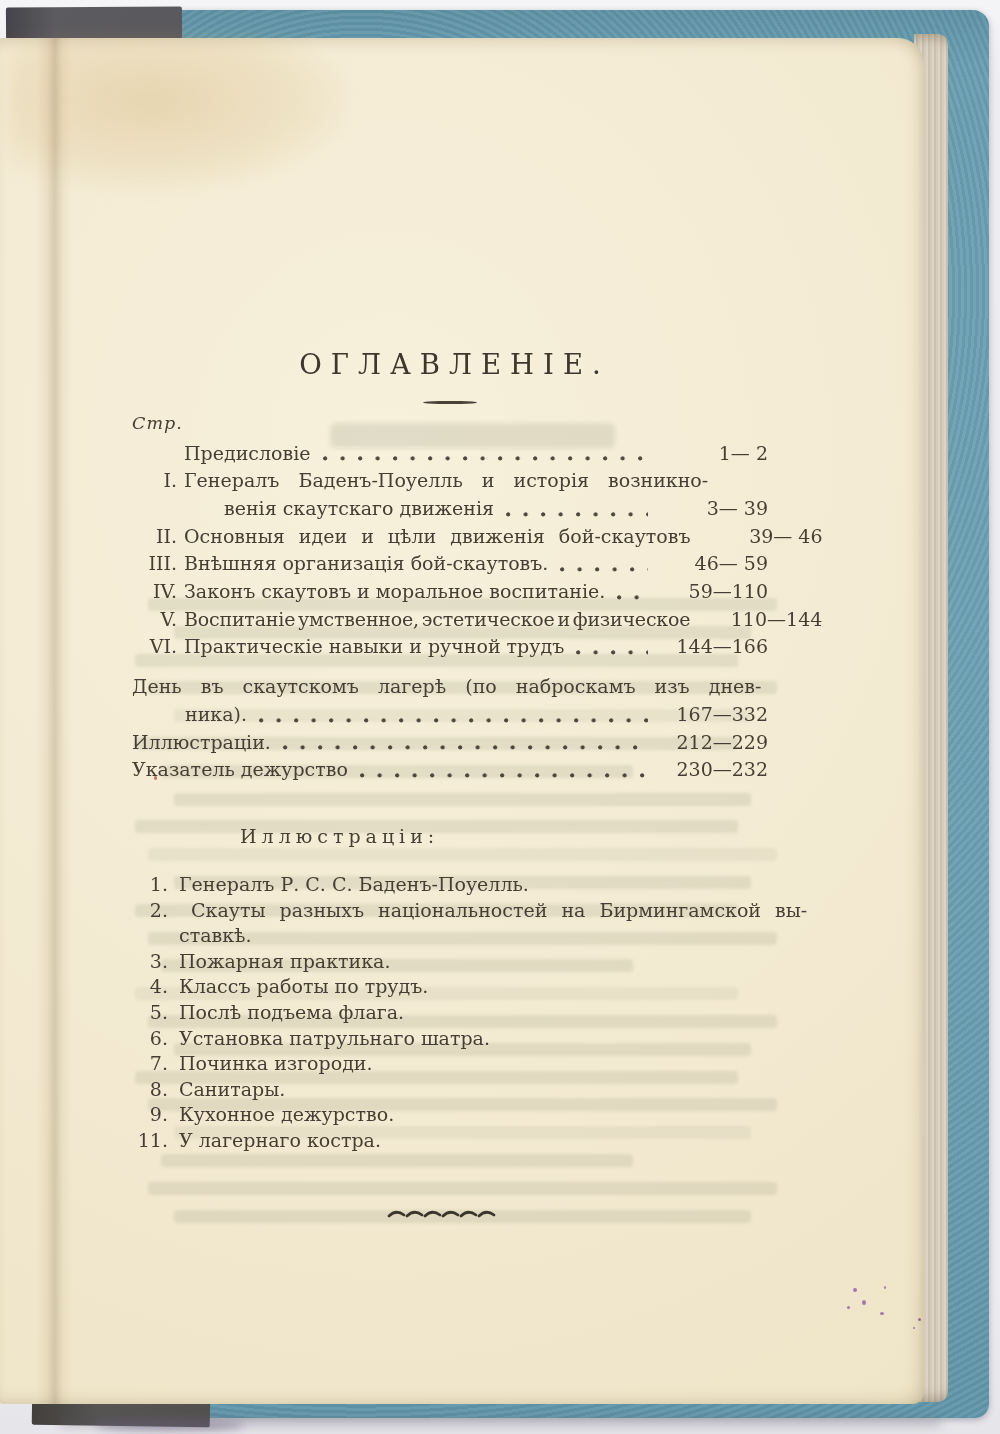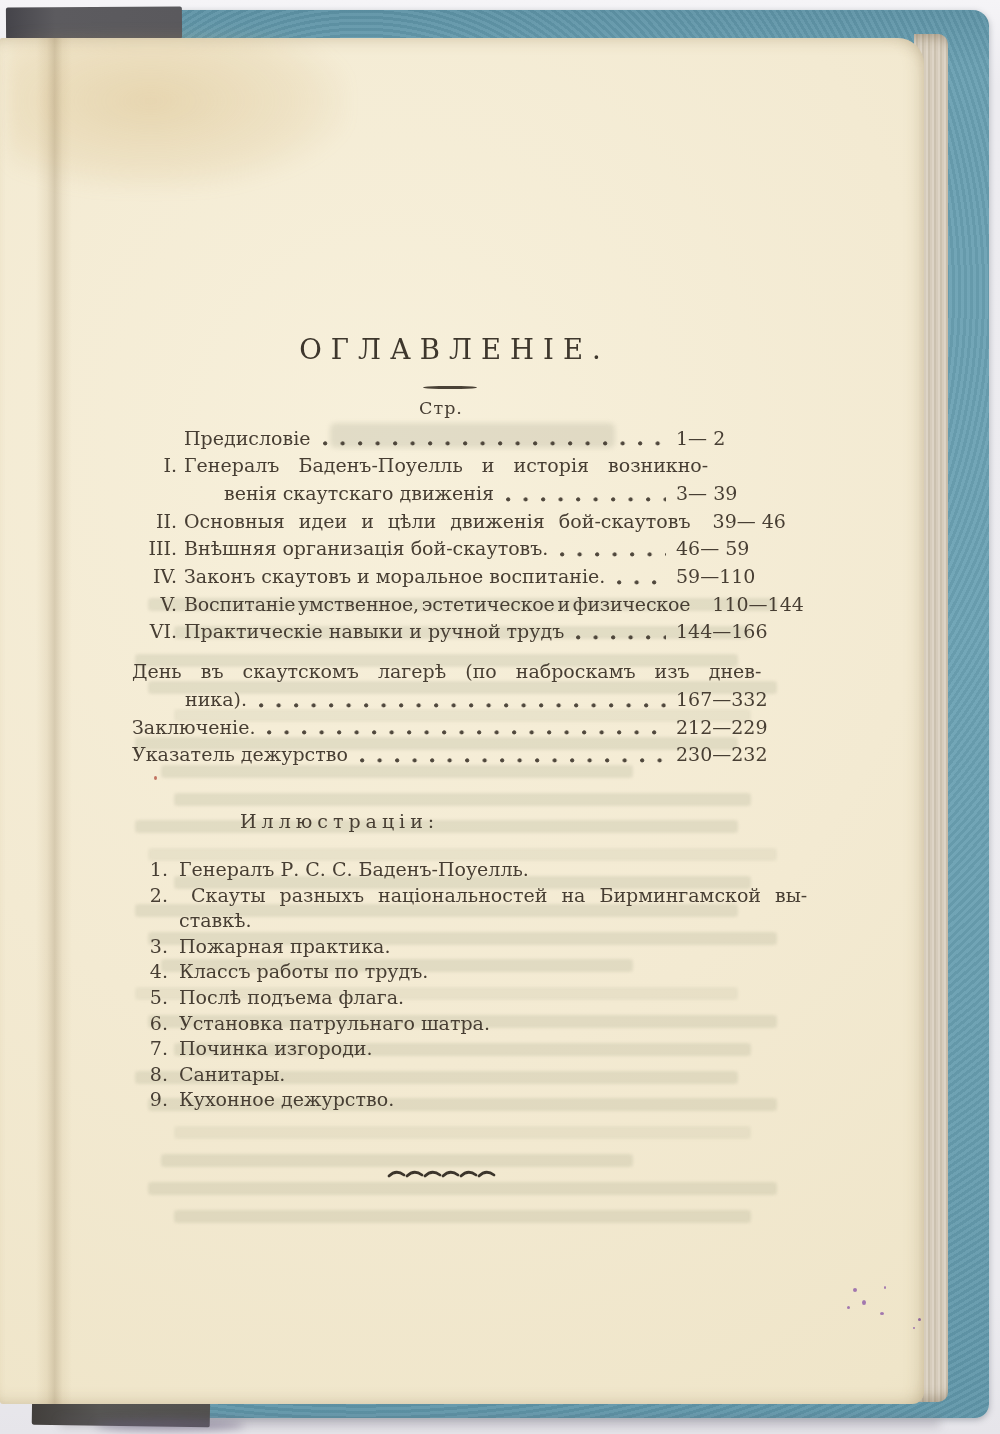--- a/index.html
+++ b/index.html
@@ -53,7 +53,7 @@
   .bt-mirror-title{position:absolute; left:330px; top:385px; width:285px; height:25px;
     background:rgba(152,152,126,.22); filter:blur(2.6px); border-radius:6px; z-index:1;}
   
-  .content{position:absolute; left:132px; top:295px; width:636px; z-index:2;
+  .content{position:absolute; left:132px; top:310px; width:636px; z-index:2;
     color:#473E33; font-size:19px;}
   .title{margin:0; text-align:center; font-size:27.5px; font-weight:normal;
     letter-spacing:9px; text-indent:9px; color:#3E372D;}

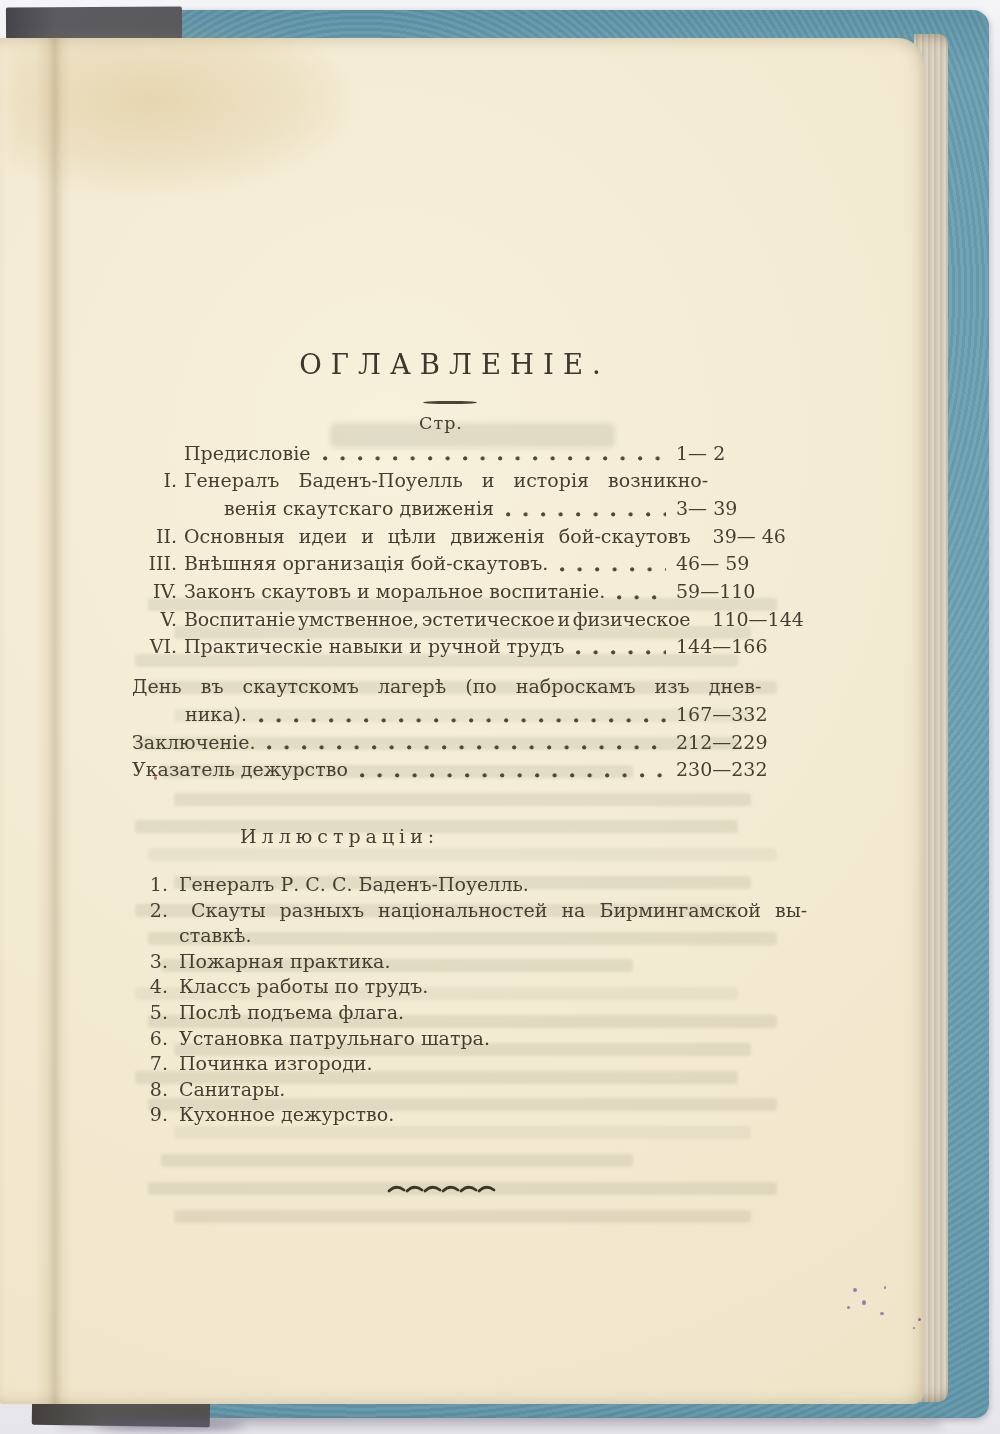--- a/index.html
+++ b/index.html
@@ -58,7 +58,7 @@
   .title{margin:0; text-align:center; font-size:27.5px; font-weight:normal;
     letter-spacing:9px; text-indent:9px; color:#3E372D;}
   .rule{width:54px; height:2.5px; background:#4A4236; margin:21px auto 0; border-radius:50%/100%;}
-  .col-head{text-align:center; font-size:17.5px; letter-spacing:1px; margin:9px 18px 0 0;}
+  .col-head{text-align:left; font-style:italic; font-size:17.5px; letter-spacing:1px; margin:9px 18px 0 0;}
   .toc{margin-top:7px; line-height:27.7px;}
   .sections{margin-top:12px; line-height:27.7px;}
   .trow{display:flex; white-space:nowrap;}

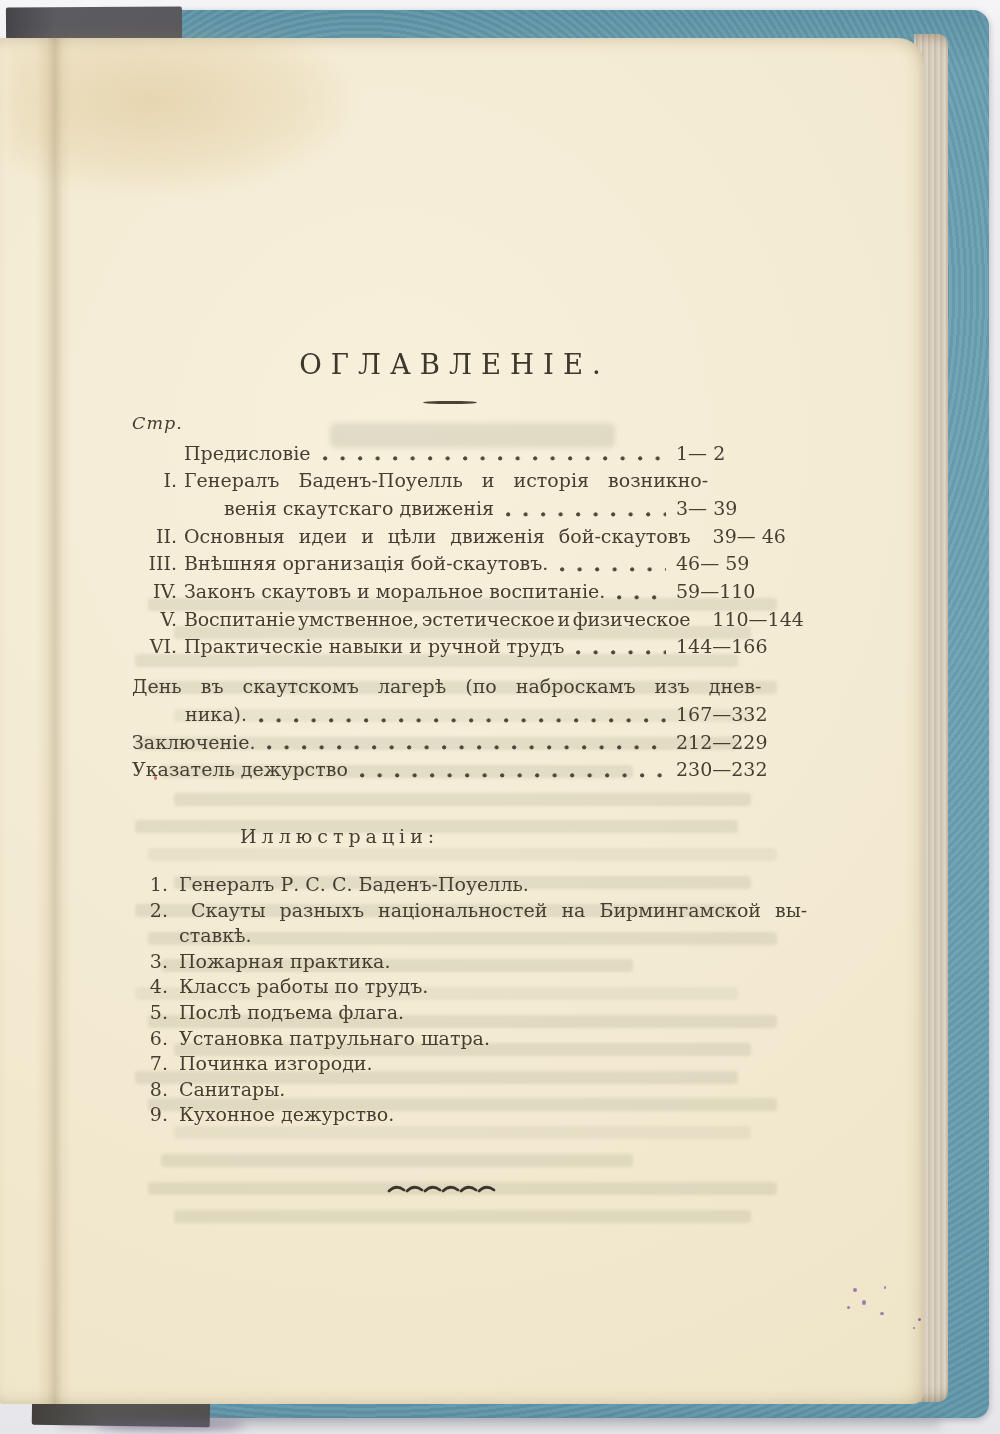--- a/index.html
+++ b/index.html
@@ -70,7 +70,7 @@
     background-image:radial-gradient(circle at 2.2px 2.4px, rgba(62,54,44,.9) 1.7px, transparent 2.4px);
     background-size:17.5px 5px; background-repeat:repeat-x;}
   .leader.none{background:none;}
-  .pgs{flex:none; width:92px; text-align:left; white-space:pre; margin-left:0;}
+  .pgs{flex:none; width:92px; text-align:right; white-space:pre; margin-left:18px;}
   .ws14{word-spacing:13px;}
   .ws10{word-spacing:8px;}
   .ws8{word-spacing:8px;margin-left:12px;}

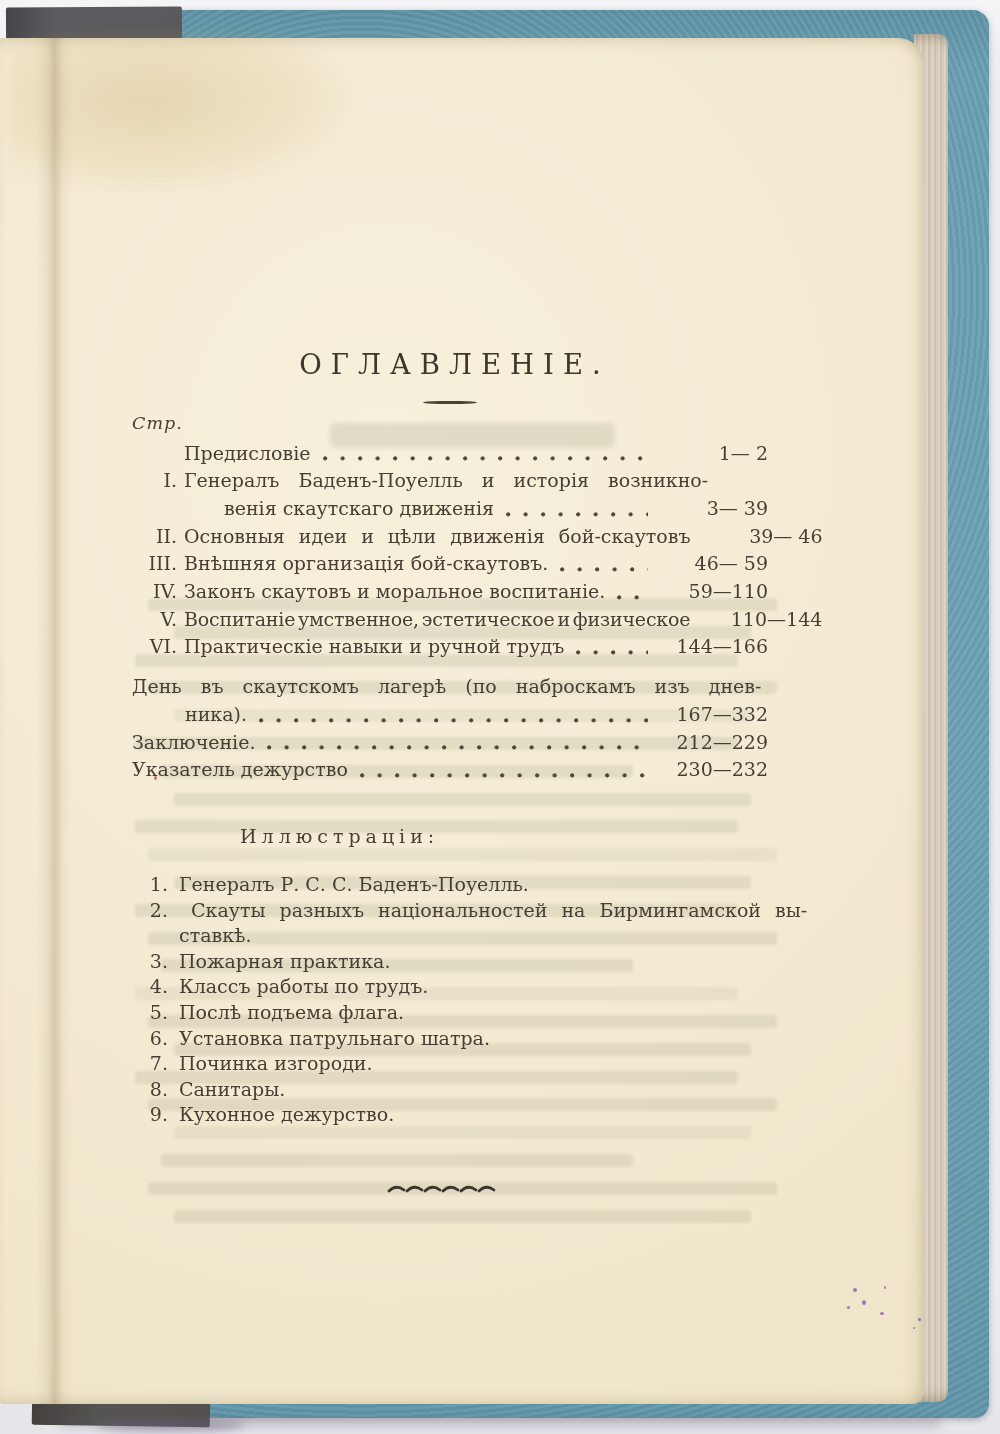--- a/index.html
+++ b/index.html
@@ -201,7 +201,7 @@
           <span class="pgs">167—332</span>
         </div>
         <div class="trow">
-          <span class="lbl">Заключеніе.</span>
+          <span class="lbl">Иллюстраціи.</span>
           <span class="leader"></span>
           <span class="pgs">212—229</span>
         </div>

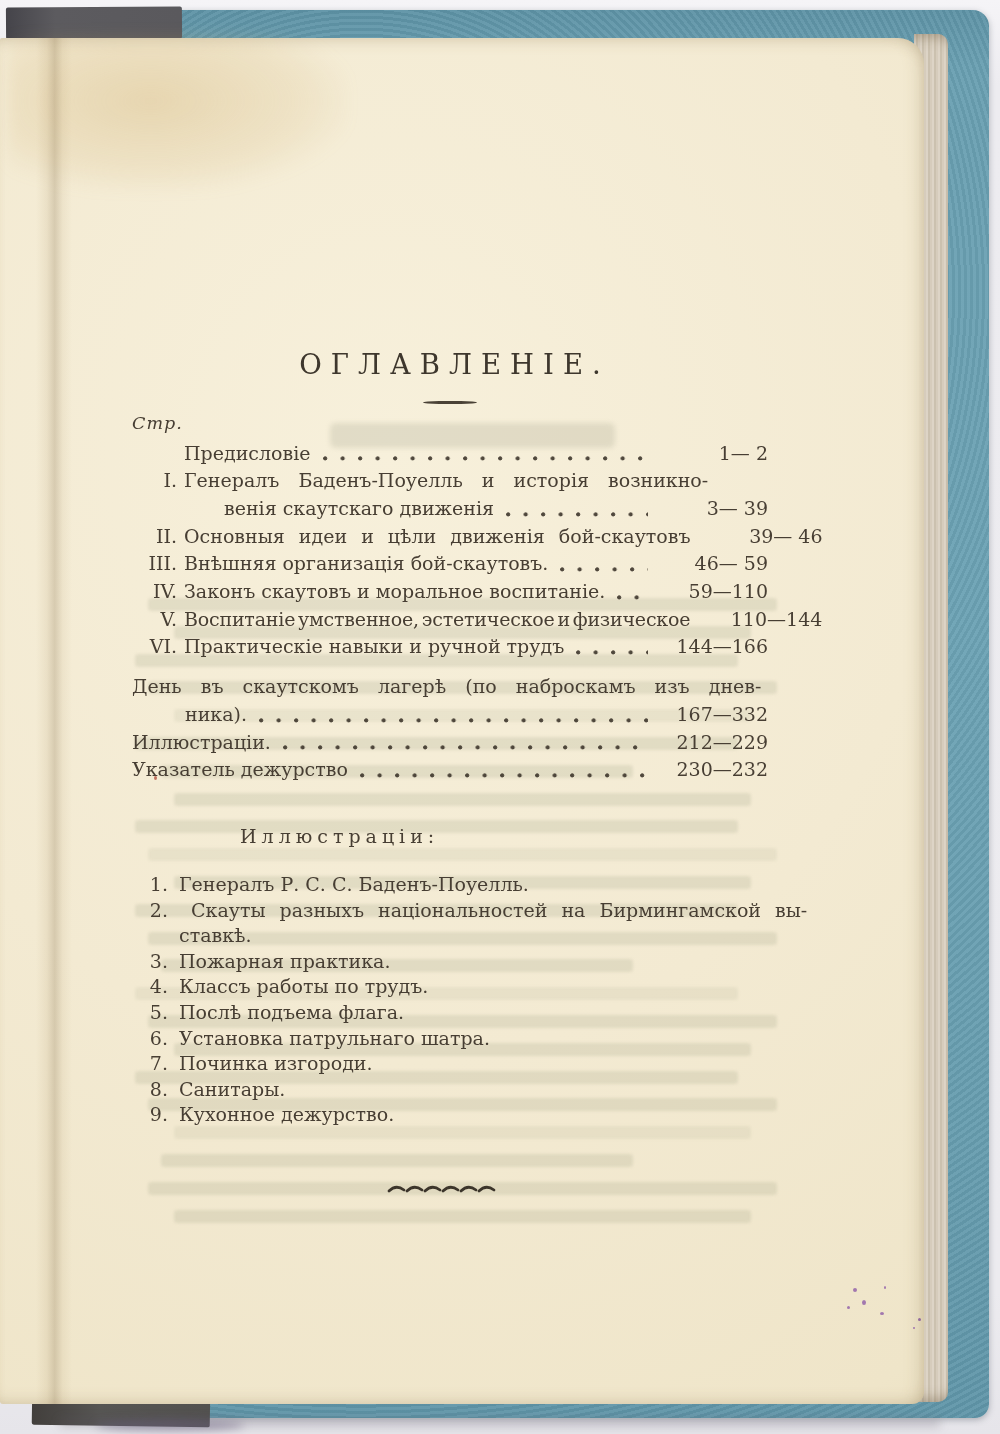--- a/index.html
+++ b/index.html
@@ -254,6 +254,10 @@
           <span class="inum">9.</span>
           <span class="ilbl">Кухонное дежурство.</span>
         </div>
+        <div class="irow">
+          <span class="inum">11.</span>
+          <span class="ilbl">У лагернаго костра.</span>
+        </div>
       </div>
 
       <div class="tailpiece">

